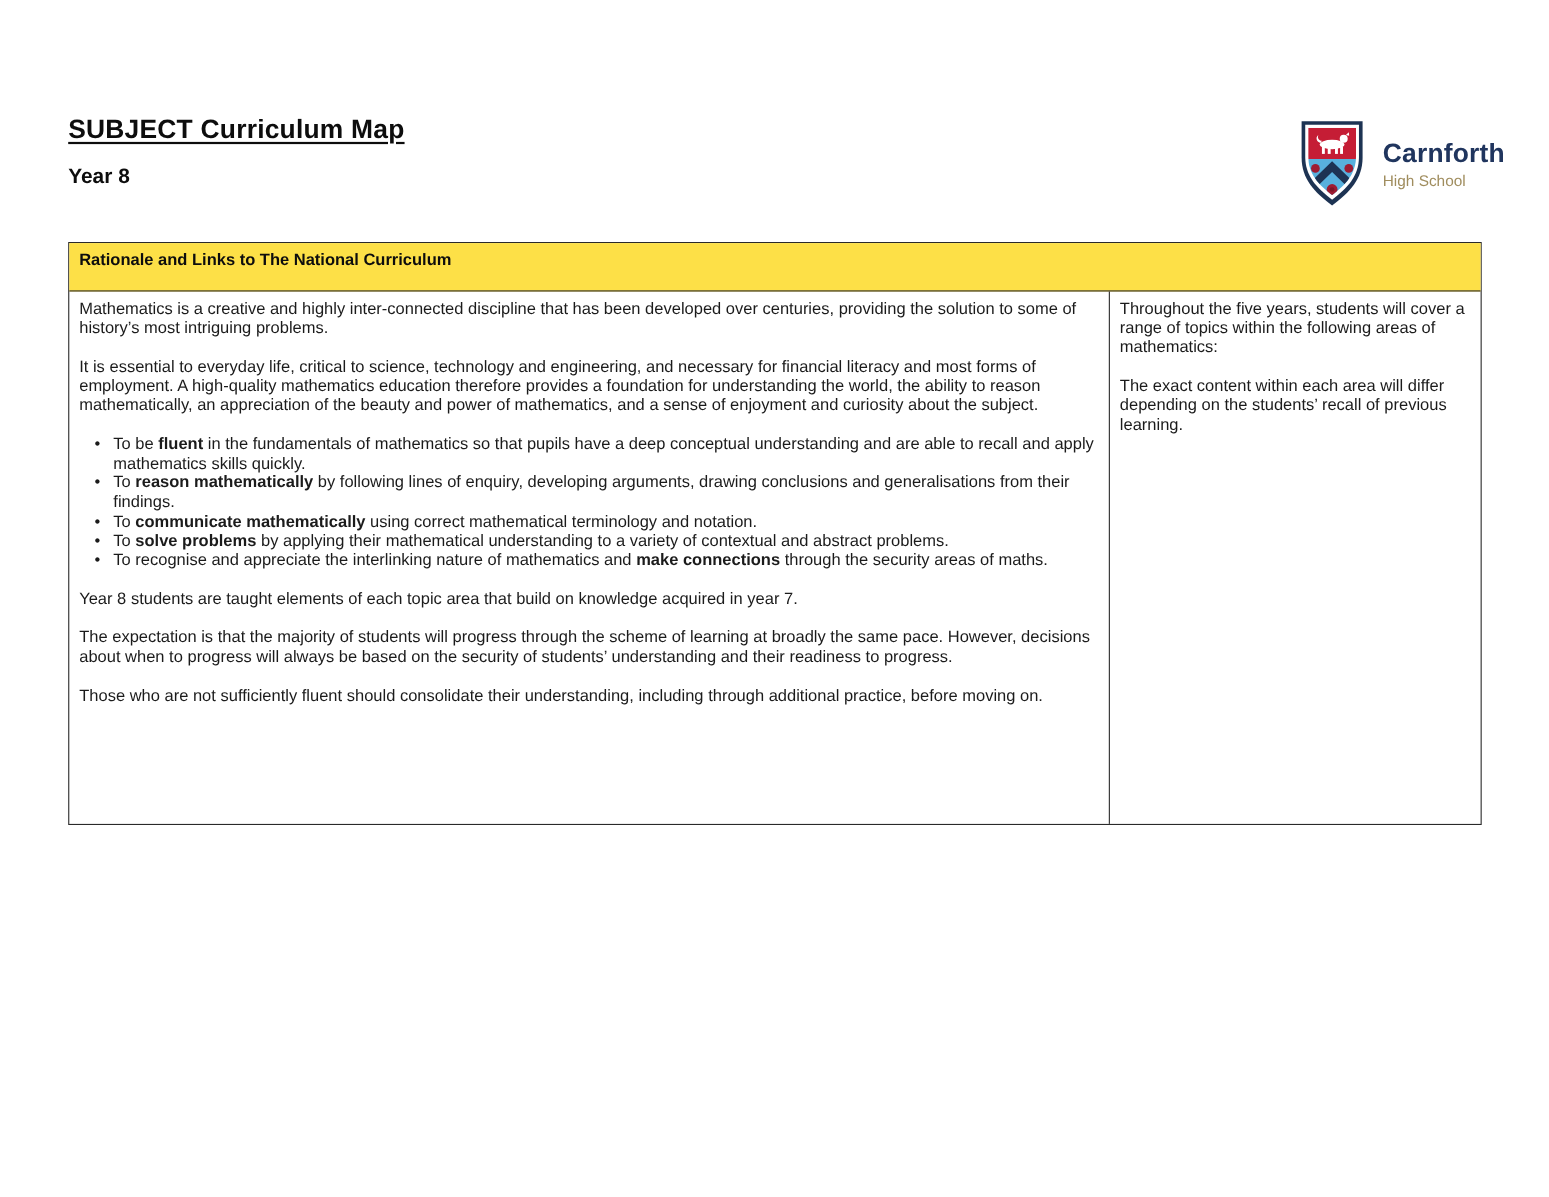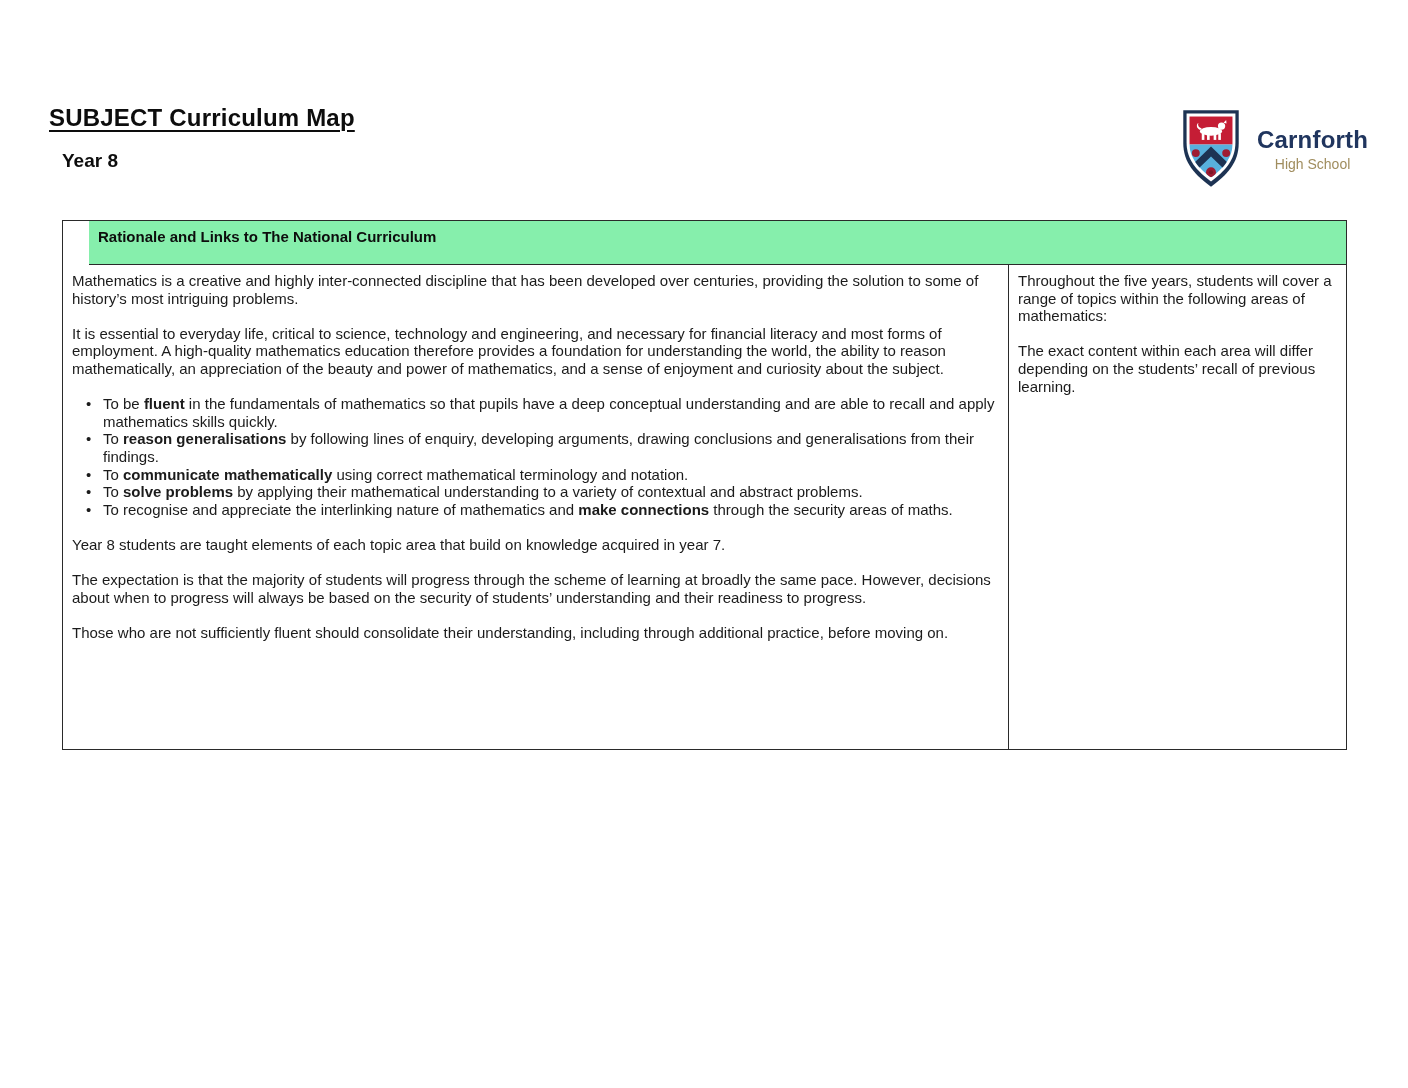--- a/index.html
+++ b/index.html
@@ -14,7 +14,7 @@
   }
 
   .doc-title {
-    position: absolute; left: 49px; top: 104px;
+    position: absolute; left: 62px; top: 104px;
     font-size: 24px; font-weight: bold; color: #0d0d0d;
     text-decoration: underline;
     text-decoration-thickness: 2px;

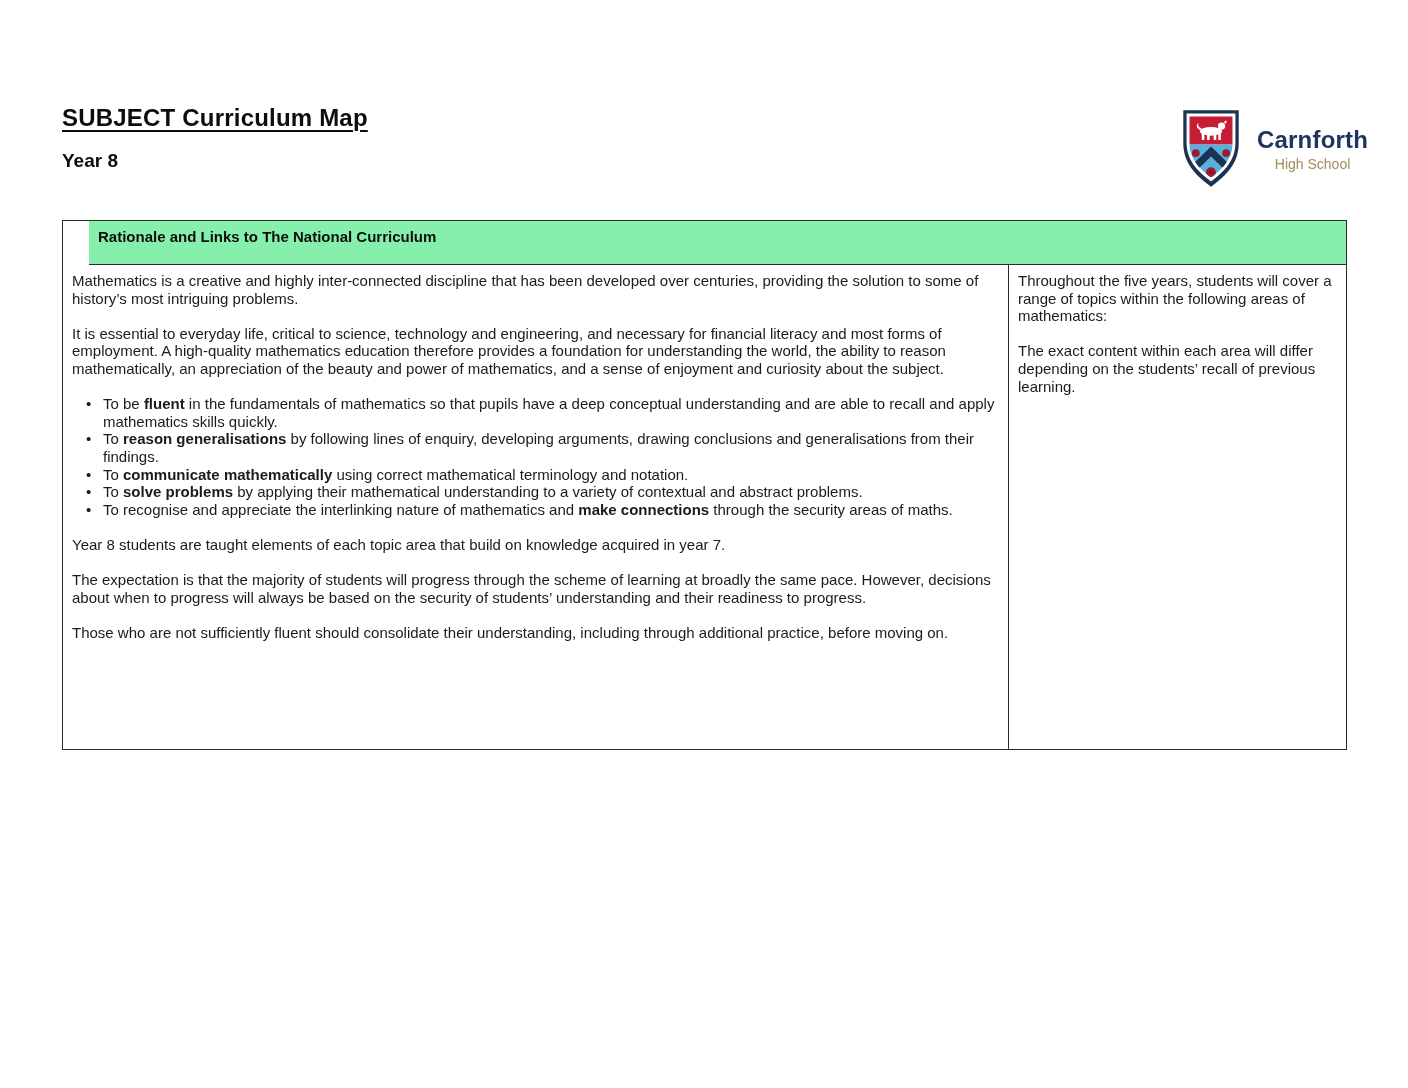--- a/index.html
+++ b/index.html
@@ -32,7 +32,7 @@
   }
   .logo-text { display: flex; flex-direction: column; }
   .logo-name { font-size: 24px; font-weight: bold; color: #20355e; letter-spacing: 0.2px; }
-  .logo-type { font-size: 14px; color: #a08d5e; margin-top: 2px; text-align: center; }
+  .logo-type { font-size: 14px; color: #a08d5e; margin-top: 2px; }
 
   .rationale-table {
     position: absolute; left: 62px; top: 220px;

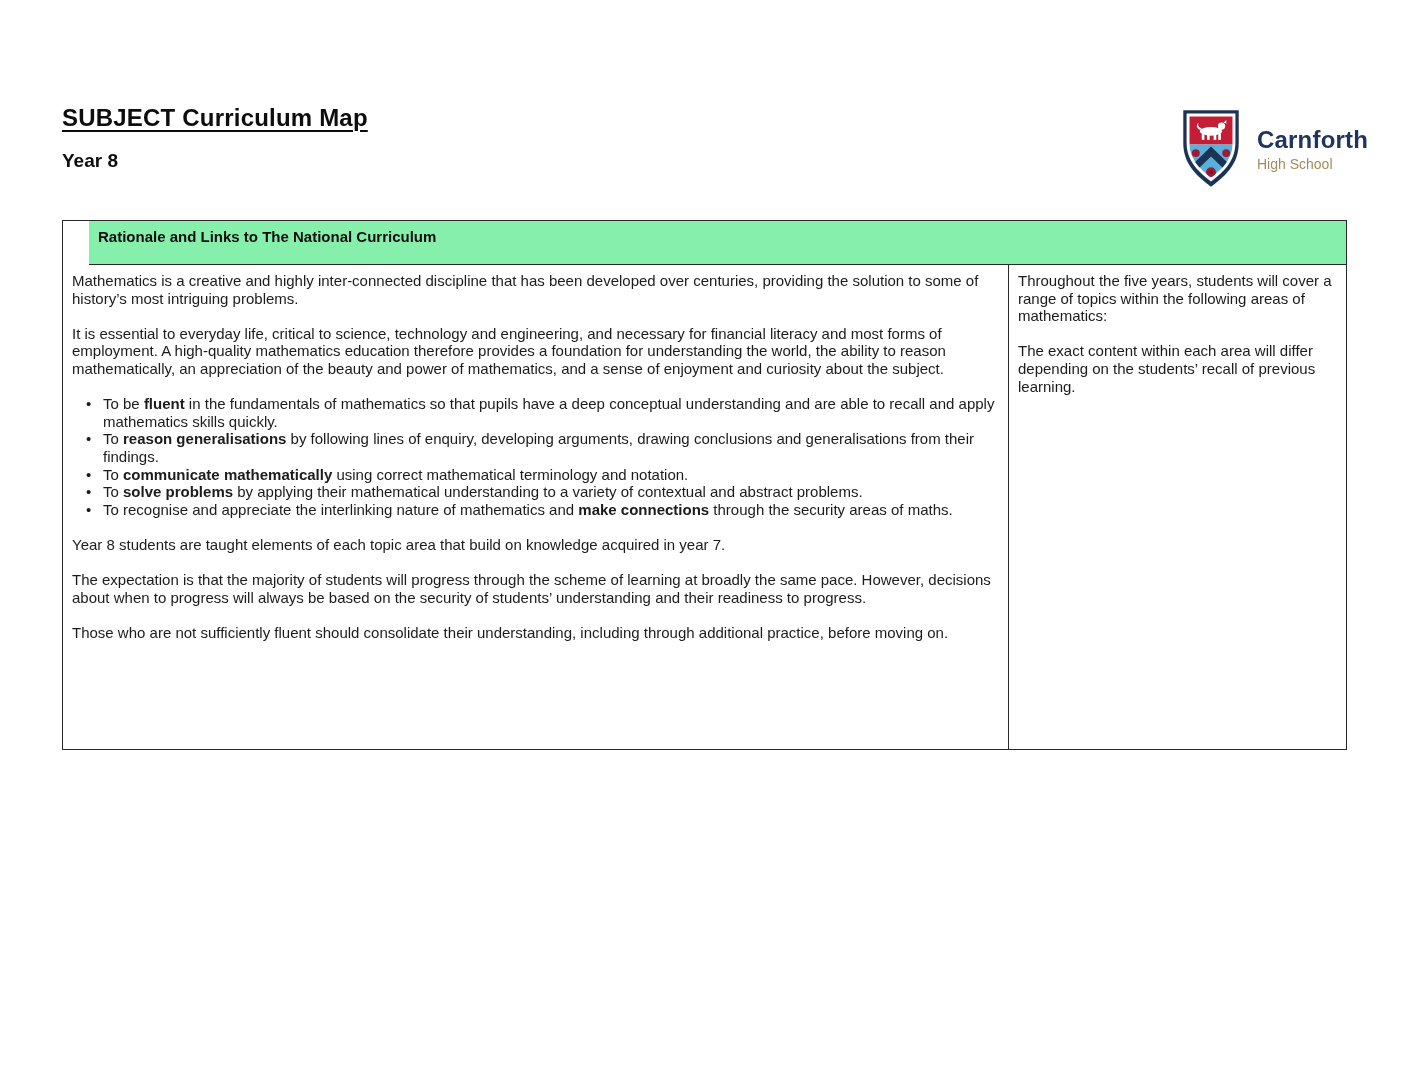--- a/index.html
+++ b/index.html
@@ -127,7 +127,7 @@
 </div>
 
 <div class="rationale-table">
-  <div class="table-header" style="background: #86efac; margin-left: 26px;">Rationale and Links to The National Curriculum</div>
+  <div class="table-header" style="background: #fde047;">Rationale and Links to The National Curriculum</div>
   <div class="table-body">
     <div class="cell cell-left">
       <p><span>Mathematics is a creative and highly inter-connected discipline that has been developed over centuries, providing the solution to some of history’s most intriguing problems.</span></p>

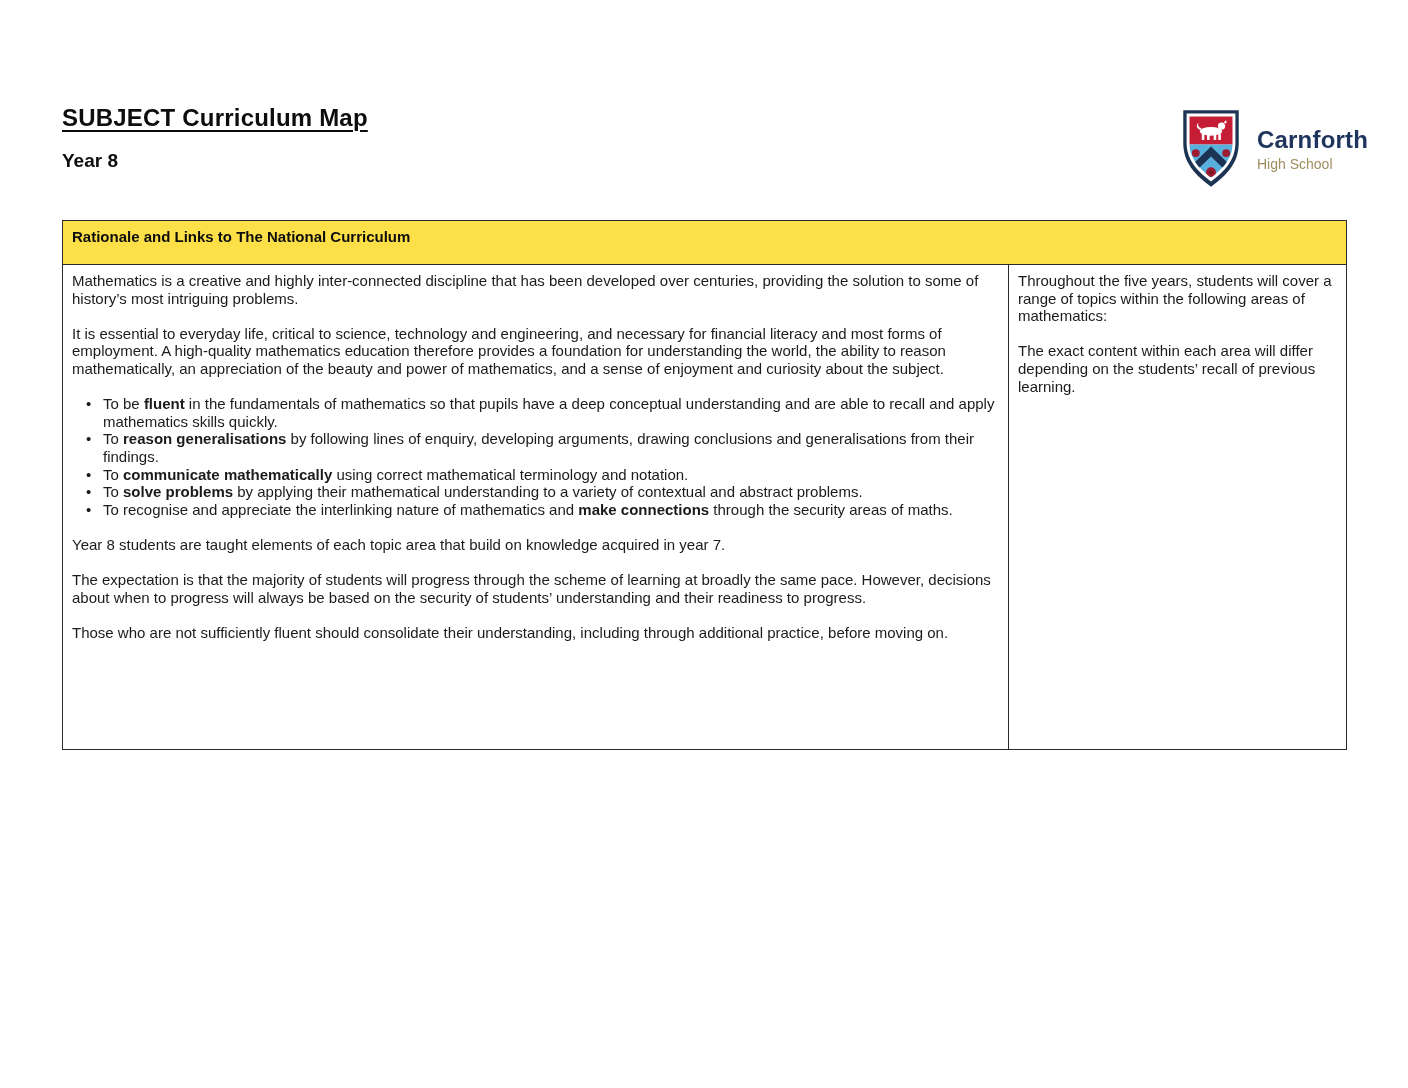--- a/index.html
+++ b/index.html
@@ -134,7 +134,7 @@
       <p><span>It is essential to everyday life, critical to science, technology and engineering, and necessary for financial literacy and most forms of employment. A high-quality mathematics education therefore provides a foundation for understanding the world, the ability to reason mathematically, an appreciation of the beauty and power of mathematics, and a sense of enjoyment and curiosity about the subject.</span></p>
       <ul class="bullets">
           <li><span>To be </span><strong>fluent</strong><span> in the fundamentals of mathematics so that pupils have a deep conceptual understanding and are able to recall and apply mathematics skills quickly.</span></li>
-          <li><span>To </span><strong>reason generalisations</strong><span> by following lines of enquiry, developing arguments, drawing conclusions and generalisations from their findings.</span></li>
+          <li><span>To </span><strong>reason mathematically</strong><span> by following lines of enquiry, developing arguments, drawing conclusions and generalisations from their findings.</span></li>
           <li><span>To </span><strong>communicate mathematically</strong><span> using correct mathematical terminology and notation.</span></li>
           <li><span>To </span><strong>solve problems</strong><span> by applying their mathematical understanding to a variety of contextual and abstract problems.</span></li>
           <li><span>To recognise and appreciate the interlinking nature of mathematics and </span><strong>make connections</strong><span> through the security areas of maths.</span></li>

